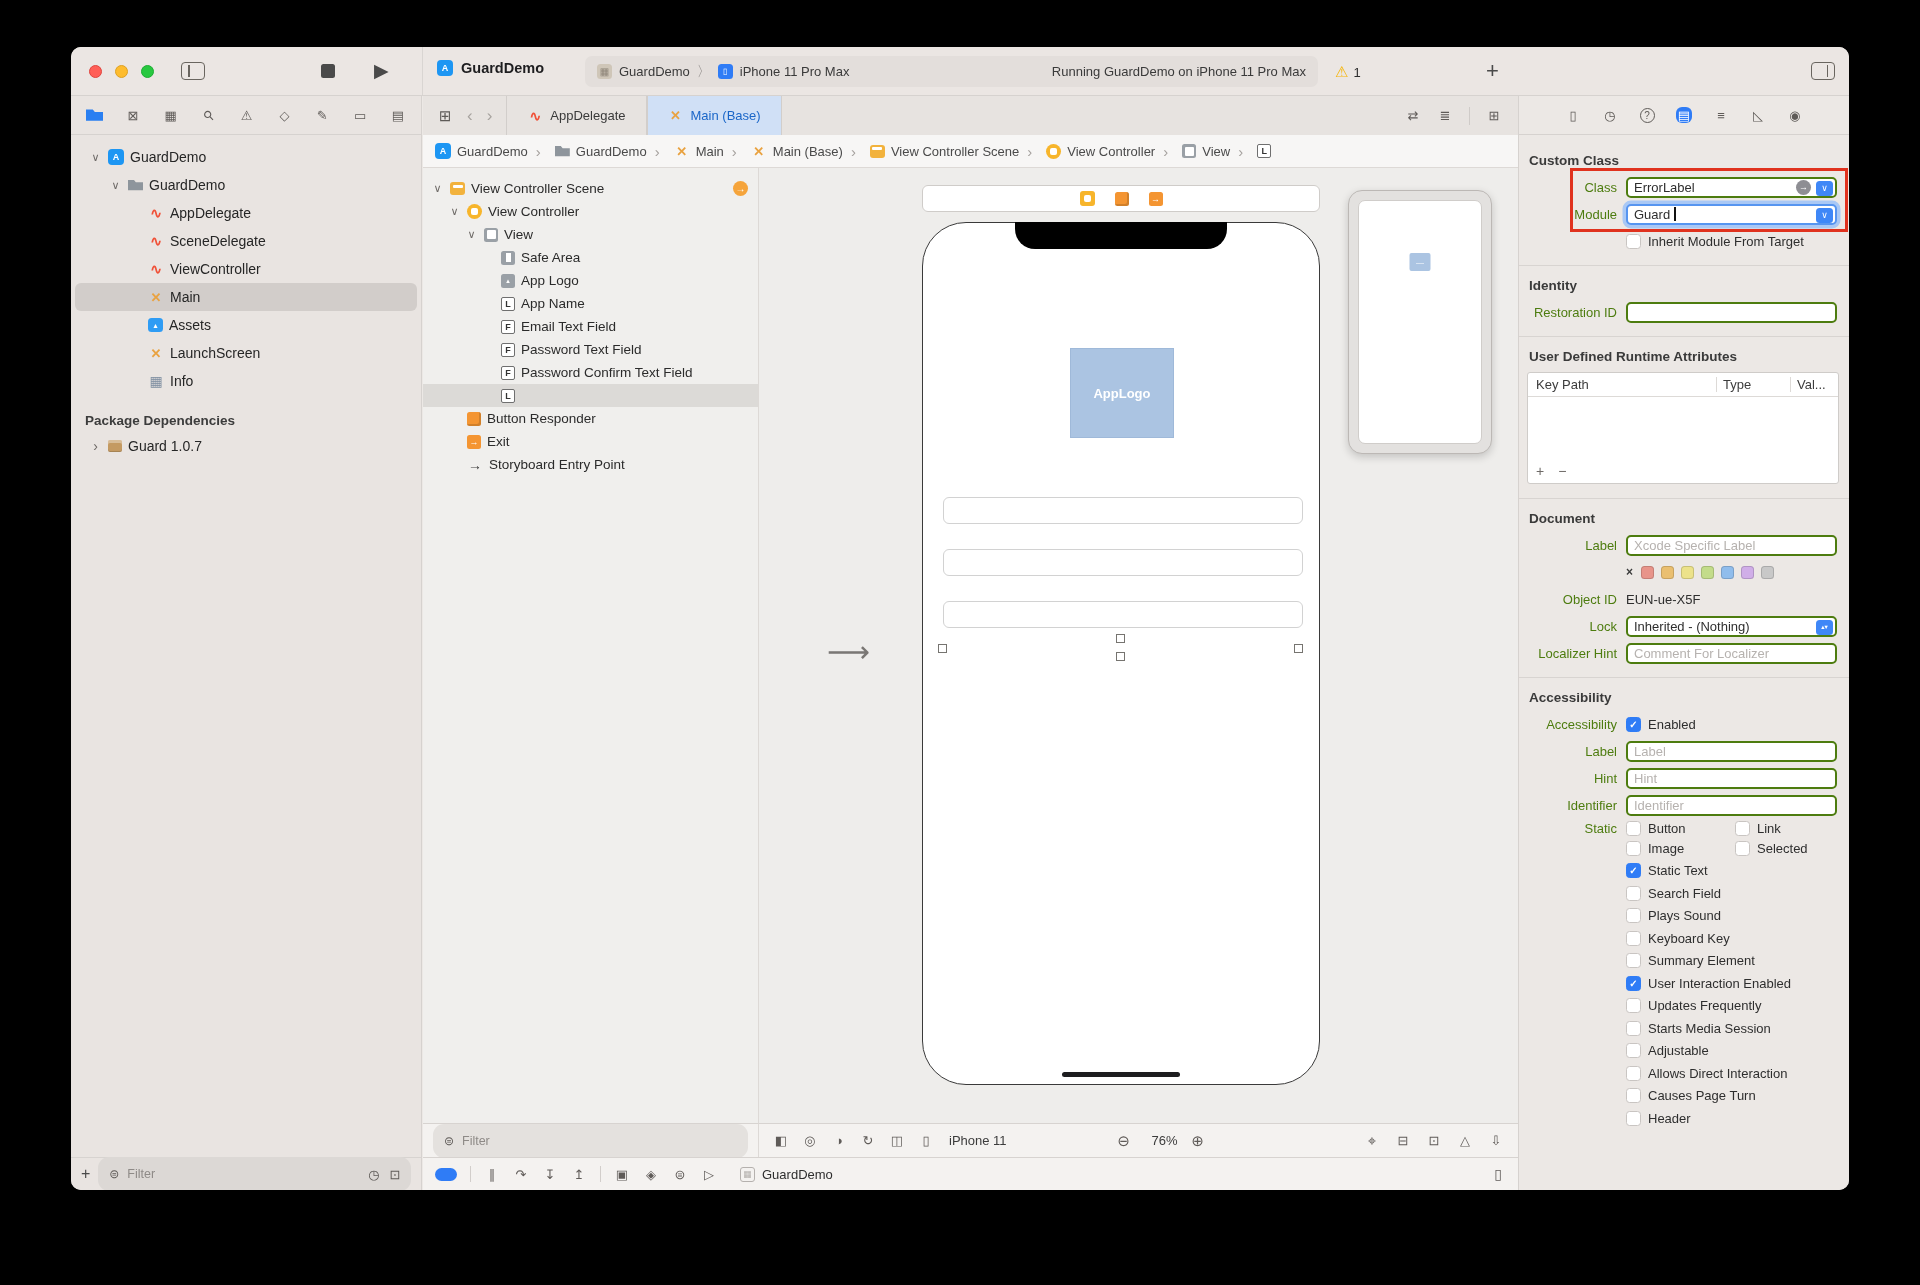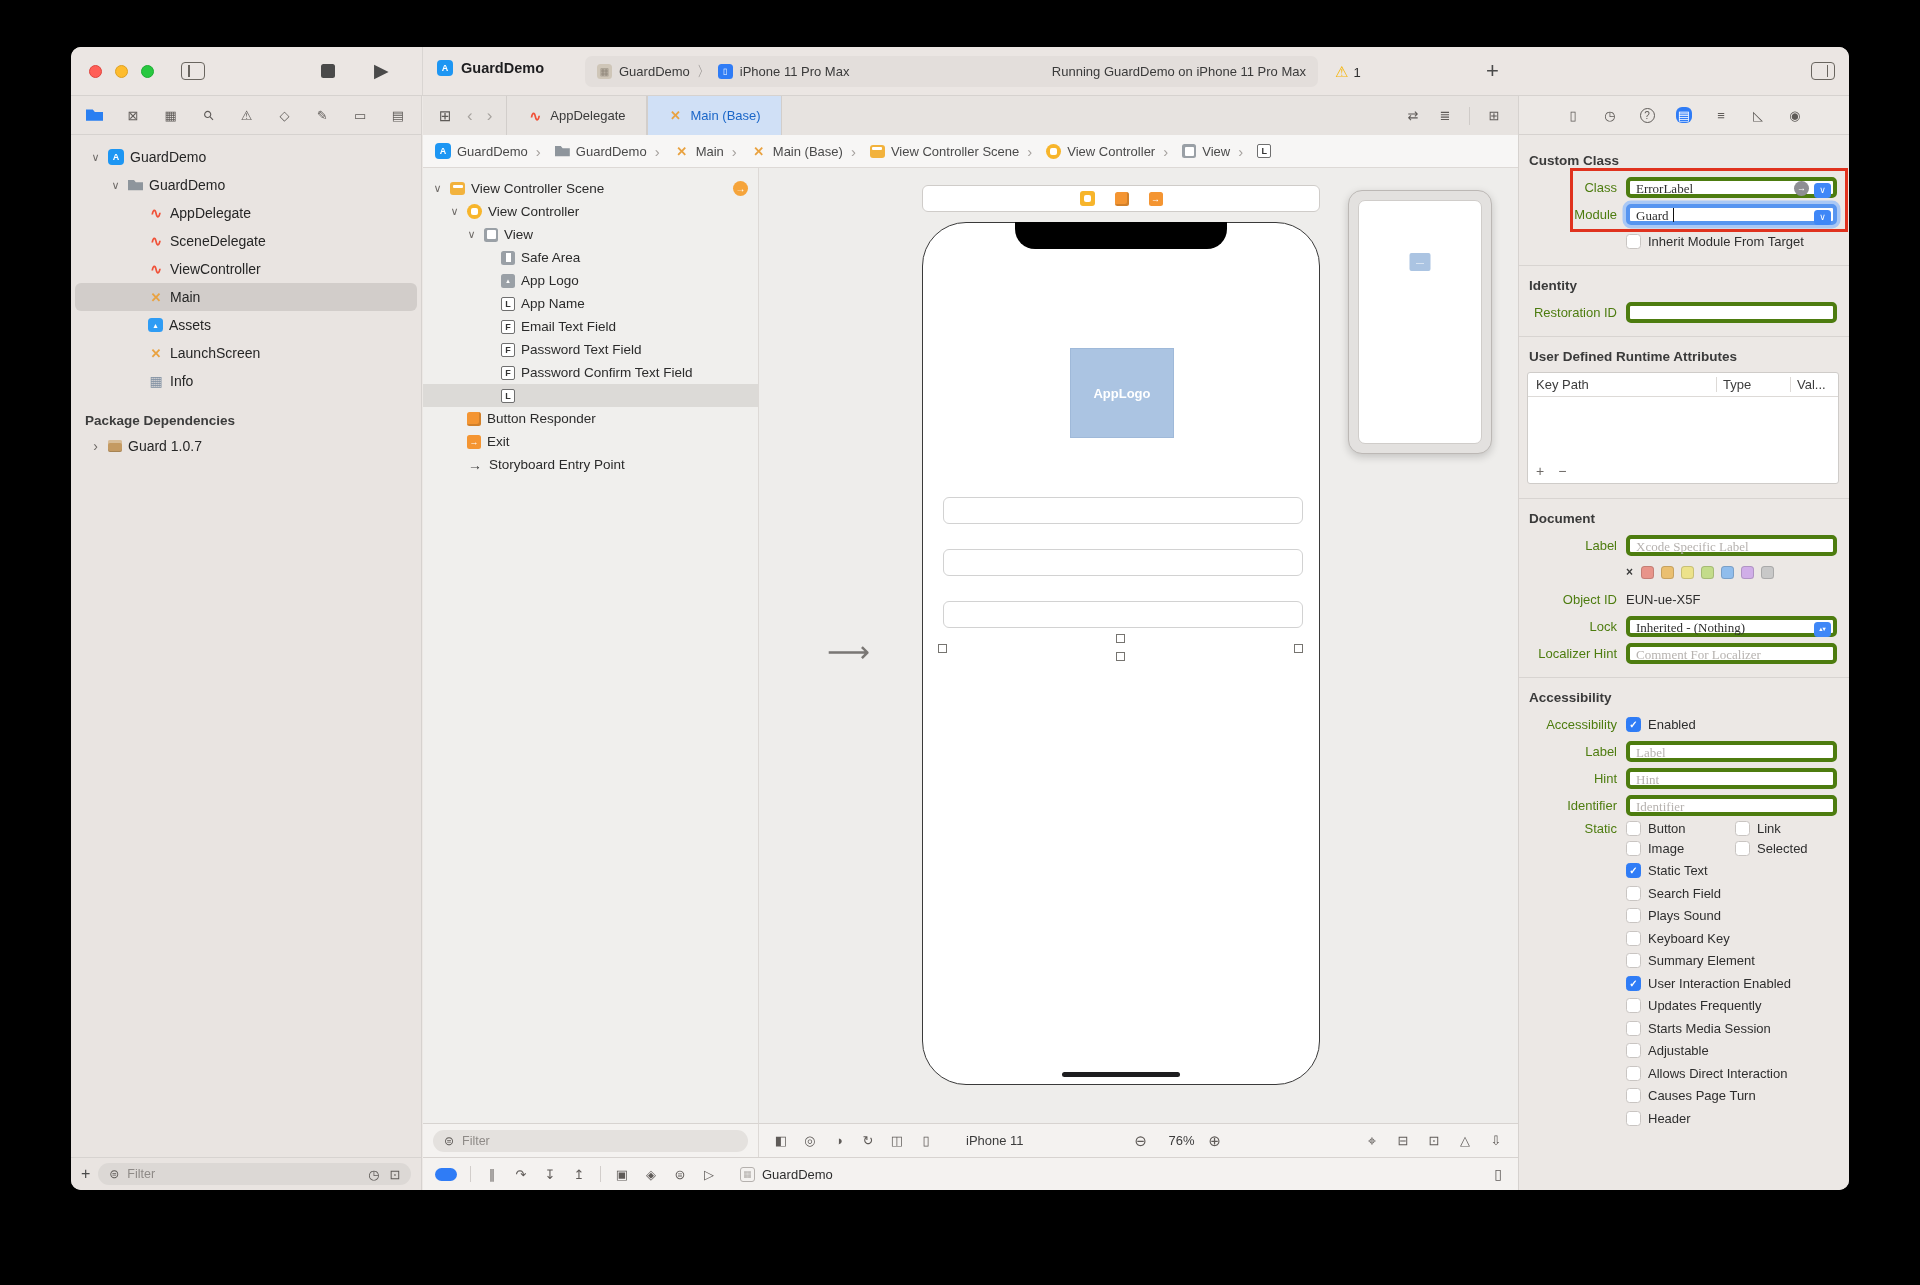--- a/index.html
+++ b/index.html
@@ -239,8 +239,8 @@
   .ihead { font-weight:700; font-size:13.5px; color:#3a3a3a; margin:6px 0 8px 10px; }
   .irow { display:flex; align-items:center; margin:5px 12px 5px 0; min-height:22px; }
   .ilabel { width:98px; text-align:right; margin-right:9px; color:#4d7c0f; flex:none; }
-  .ifield { flex:1; height:21px; background:#fff; border:4px solid #4d7c0f; border-radius:5px;
-    display:flex; padding:0 6px; gap:4px; position:relative;font-family:Liberation Serif, serif; }
+  .ifield { flex:1; height:21px; background:#fff; border:2px solid #4d7c0f; border-radius:5px;
+    display:flex; align-items:center; padding:0 6px; gap:4px; position:relative; }
   .ifield .ph { color:#b6b2af; }
   .ifield.focused { border-color:#5795f0; box-shadow:0 0 0 3.5px #a9c8f5; }
   .caret { width:1.5px; height:14px; background:#111; }

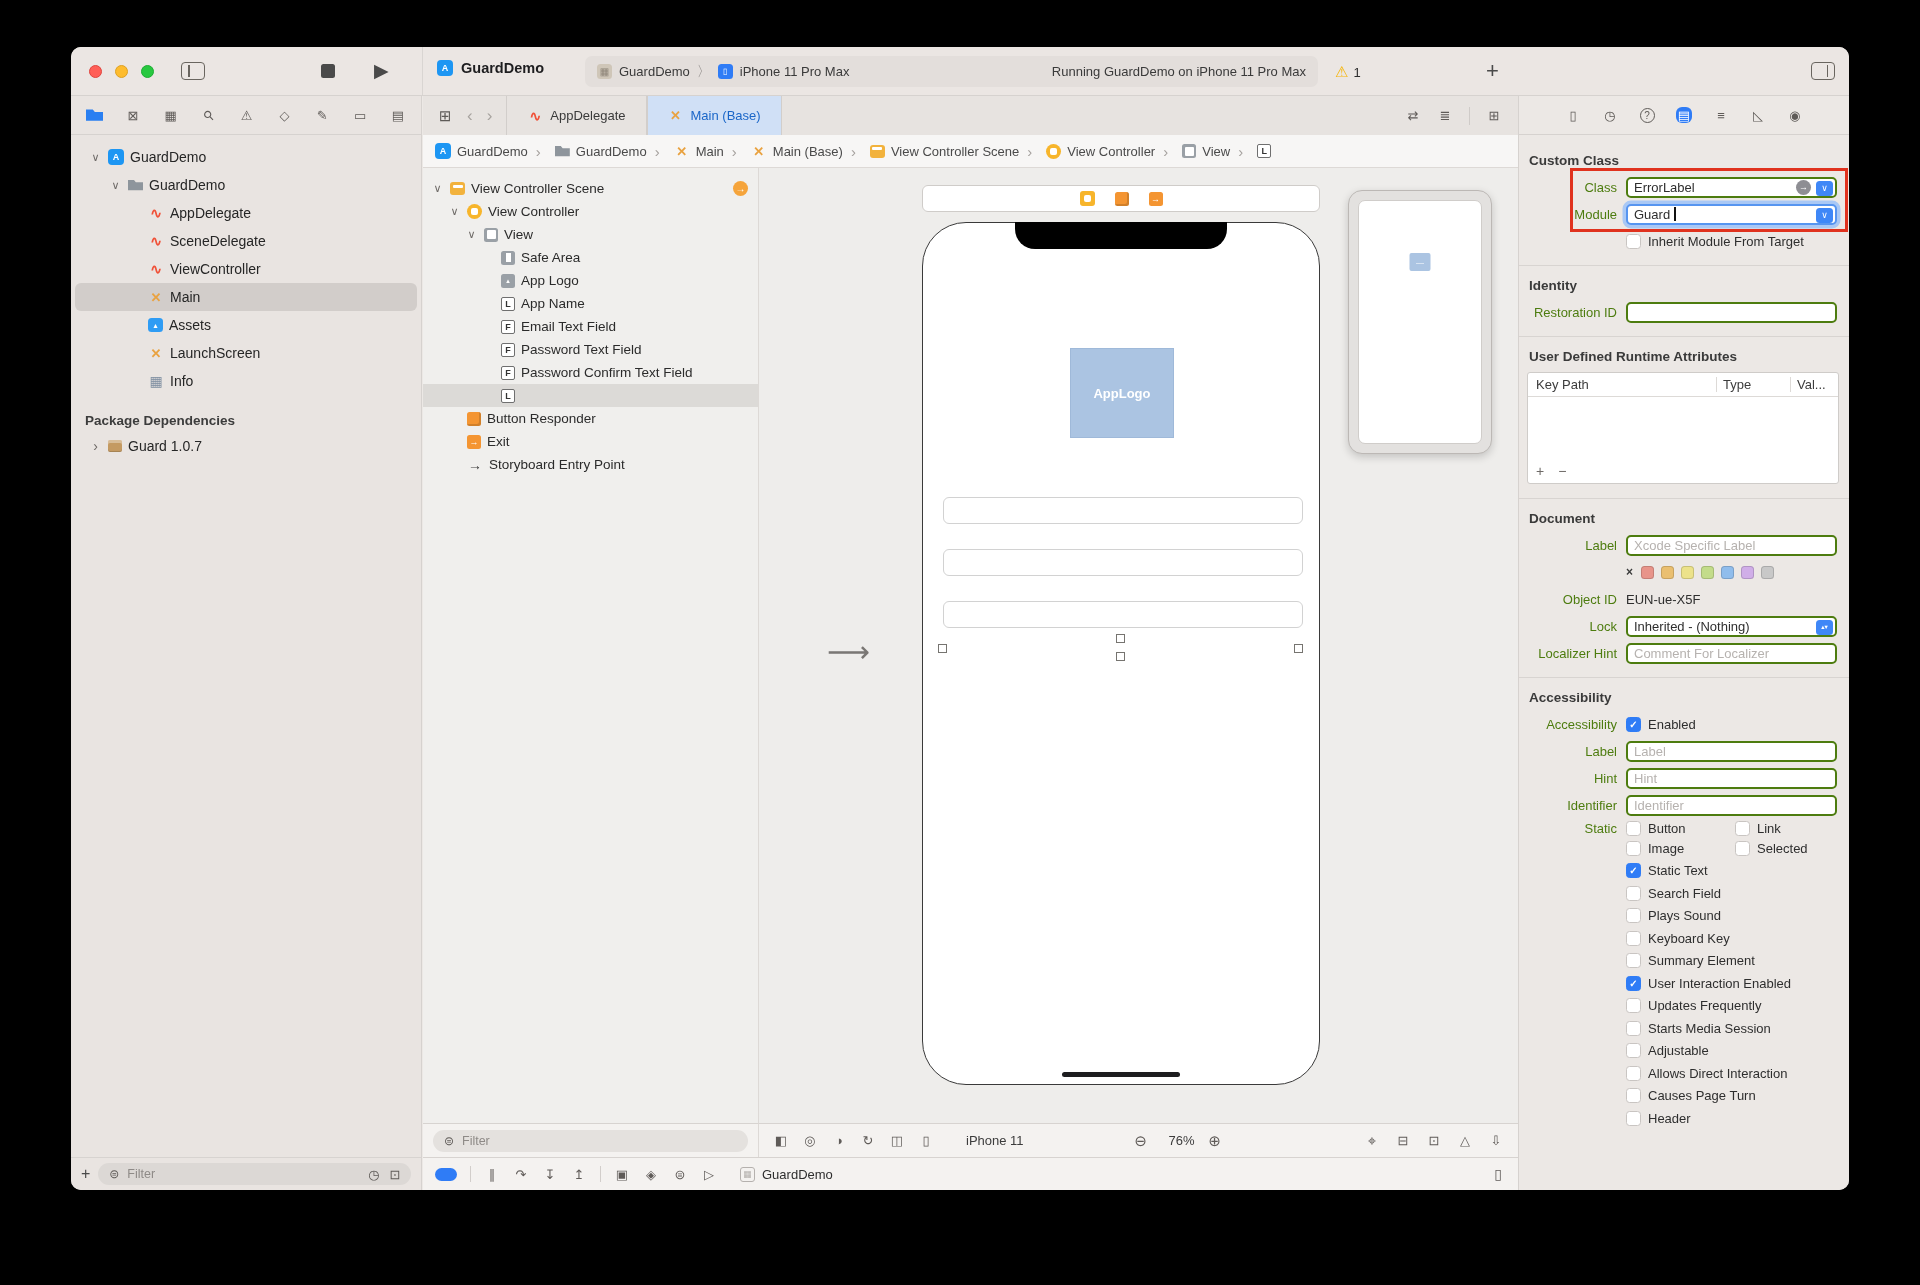--- a/index.html
+++ b/index.html
@@ -188,7 +188,7 @@
   #nav-filterbar { left:0; top:1110px; width:351px; height:33px; background:#e9e4e1;
     border-right:1px solid #d6d2cf; padding:0 10px; gap:8px; }
   #nav-filterbar .plus { font-size:16px; color:#4a4a4a; }
-  .filterpill { flex:1; height:22px; background:#dcd8d5; border-radius:11px; display:flex;
+  .filterpill { flex:1; height:34px; background:#dcd8d5; border-radius:11px; display:flex;
     align-items:center; padding:0 8px; gap:5px; color:#8e8a87; }
   .filterpill .ph { flex:1; font-size:12.5px; }
   #outline-filterbar { left:352px; top:1076px; width:336px; height:34px; padding:0 10px;

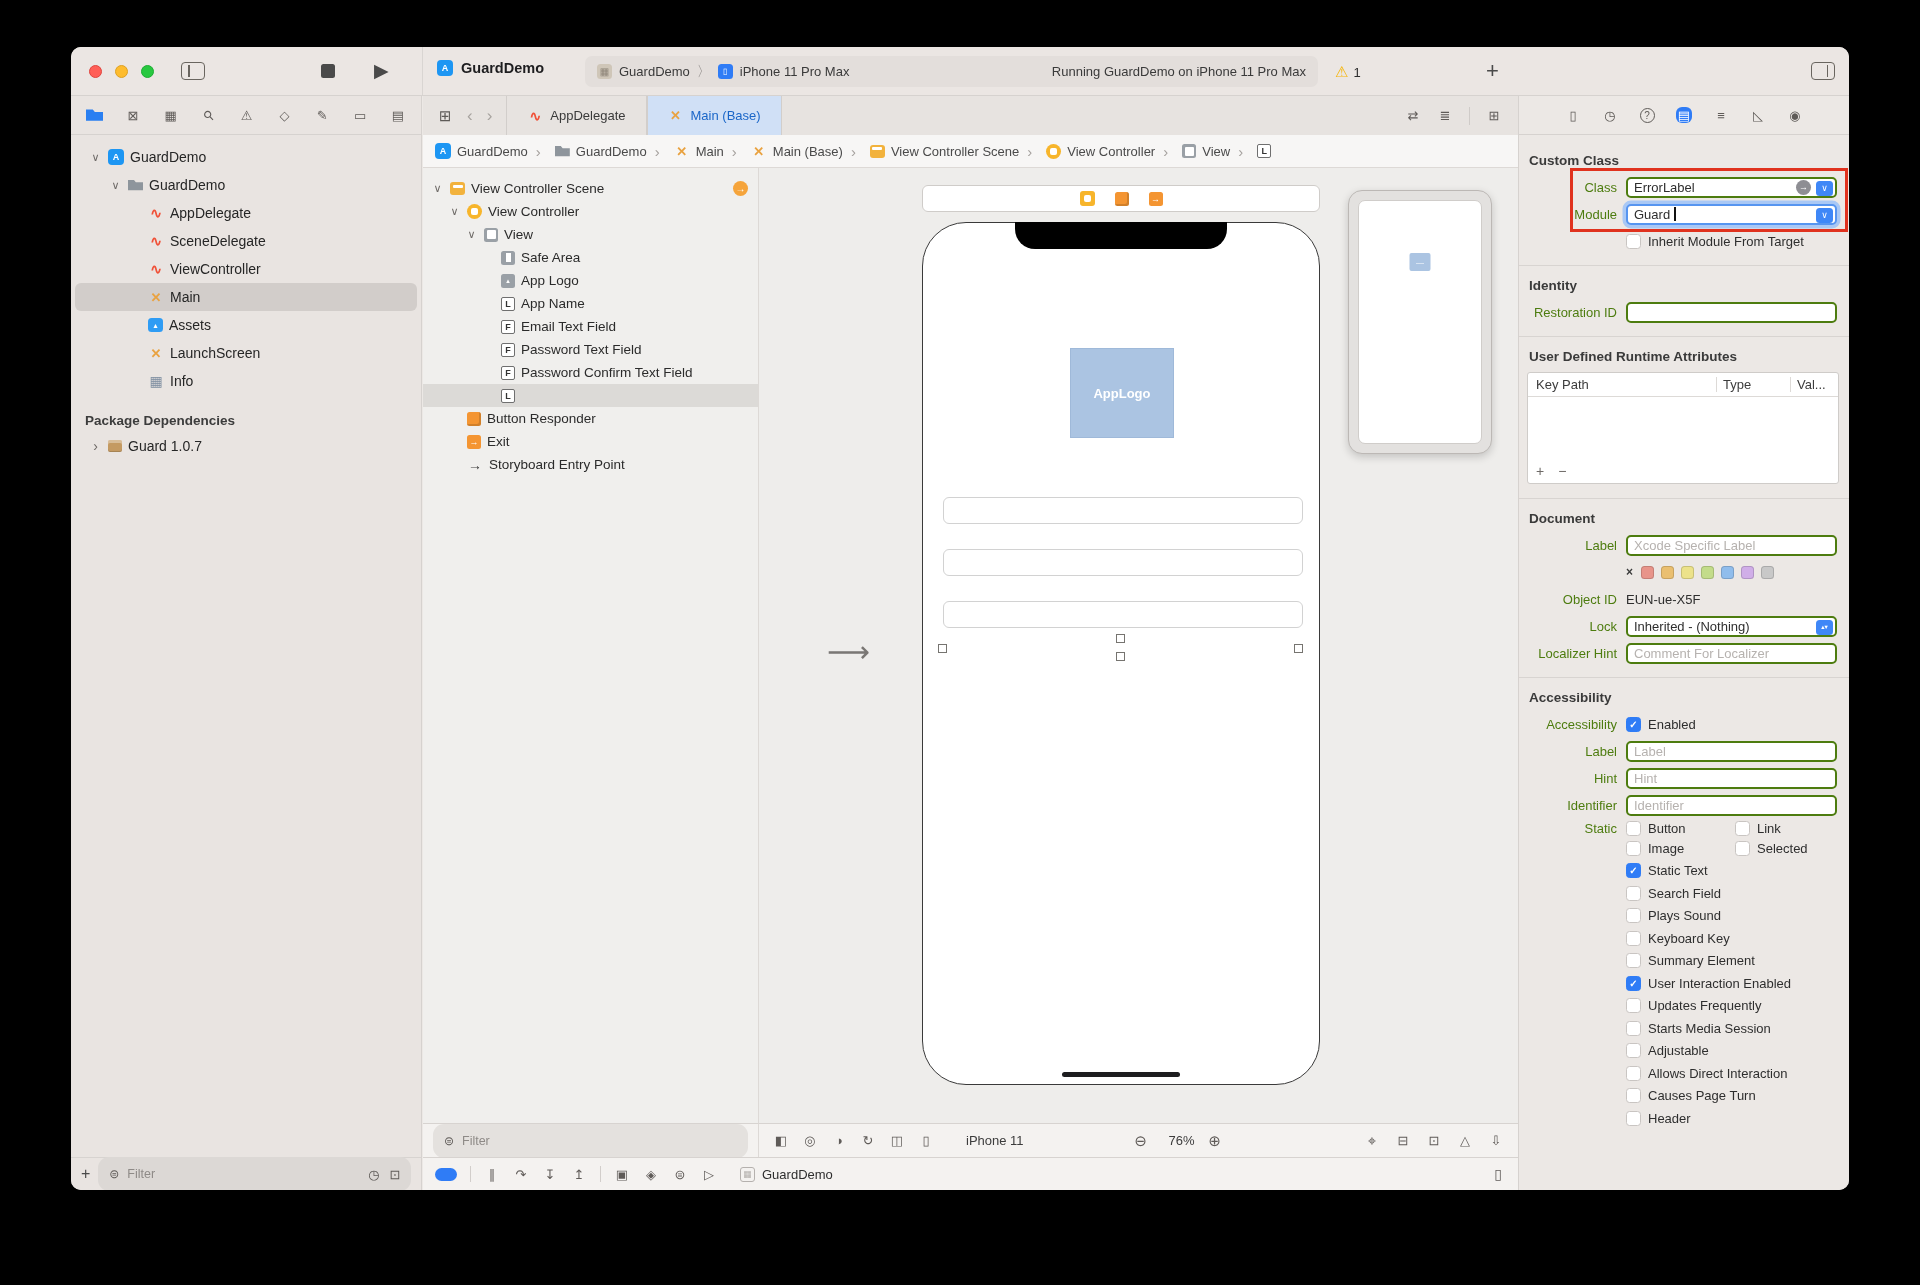--- a/index.html
+++ b/index.html
@@ -195,7 +195,7 @@
     border-right:1px solid #ddd9d6; }
   #outline-filterbar .filterpill { background:#e4e1de; }
   #canvas-bar { left:688px; top:1076px; width:759px; height:34px; padding:0 14px; gap:13px; }
-  #canvas-bar .devname { margin-left:19px; color:#3c3c3c; }
+  #canvas-bar .devname { margin-left:2px; color:#3c3c3c; }
   #canvas-bar .zoomgrp { display:flex; align-items:center; gap:12px; margin-left:96px; }
   #canvas-bar .zoomgrp .pct { color:#3c3c3c;margin-left:8px; }
   #canvas-bar .rgrp { margin-left:auto; display:flex; gap:15px; }

